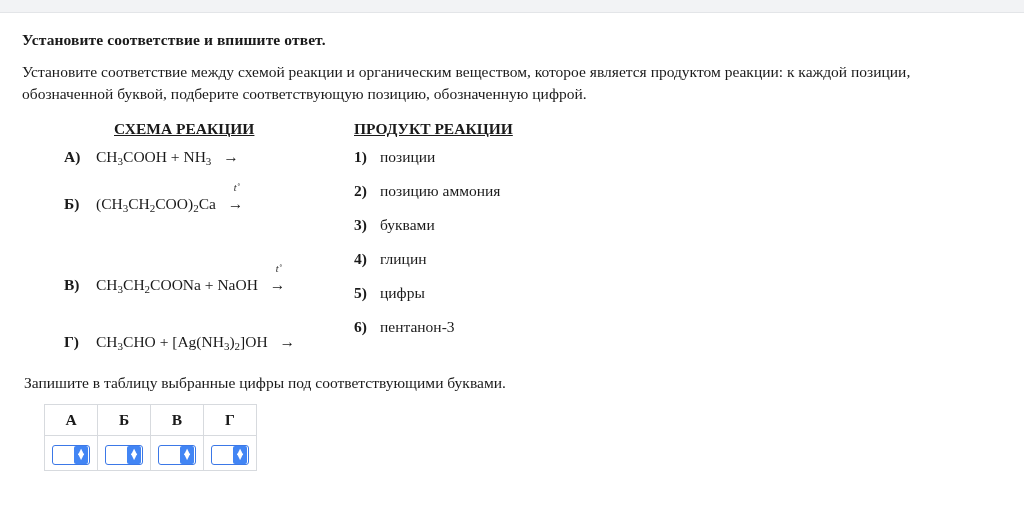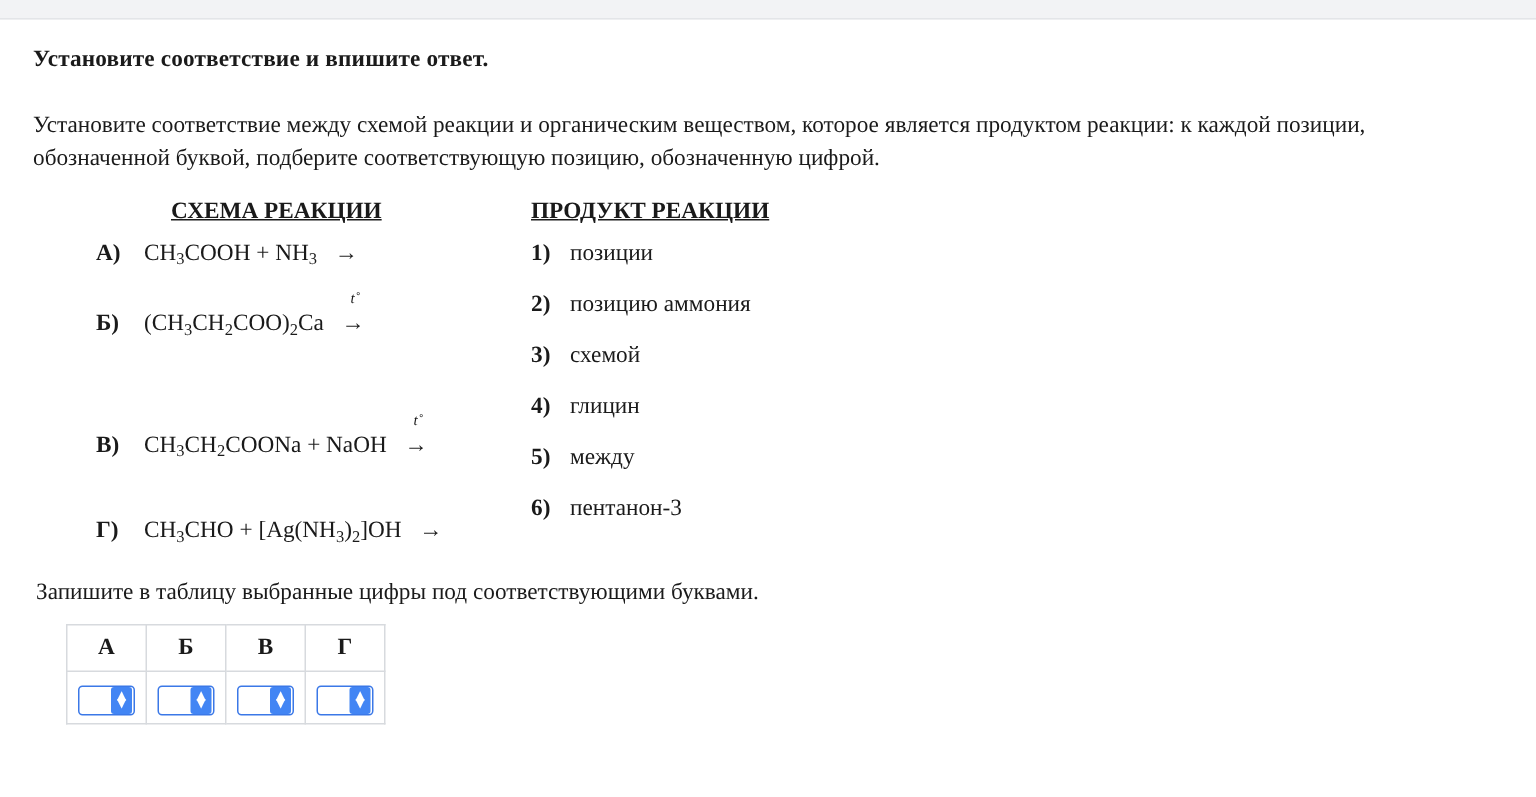--- a/index.html
+++ b/index.html
@@ -27,7 +27,7 @@
   .task-title {
     font-weight: bold;
     font-size: 15.5px;
-    margin: 8px 0 24px 0;
+    margin: 8px 0 12px 0;
     letter-spacing: 0.1px;
   }
   .instructions {

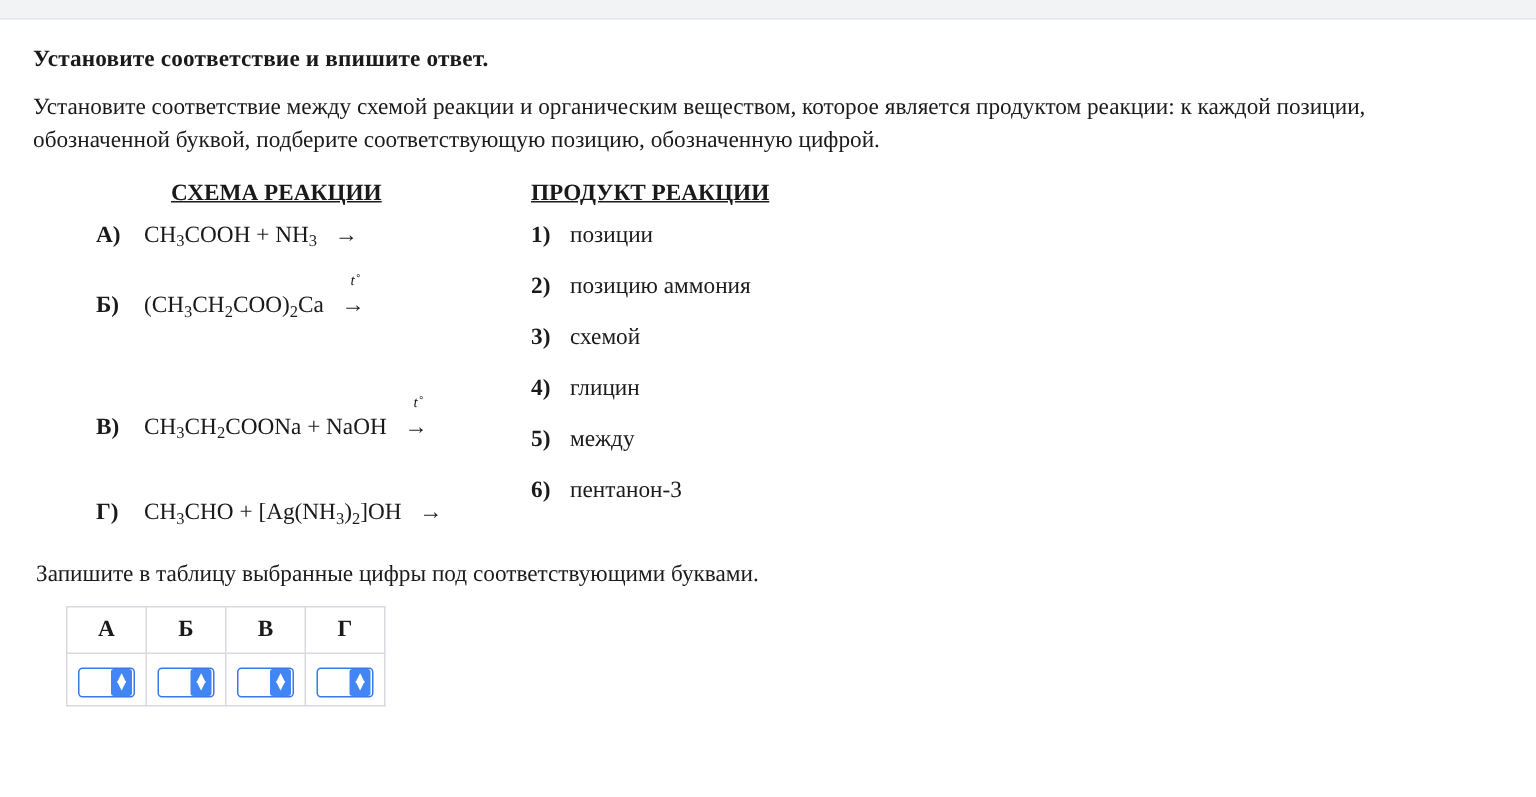--- a/index.html
+++ b/index.html
@@ -218,7 +218,7 @@
       </div>
       <div class="answer-row">
         <span class="answer-num">3)</span>
-        <span class="answer-text">схемой</span>
+        <span class="answer-text">буквами</span>
       </div>
       <div class="answer-row">
         <span class="answer-num">4)</span>

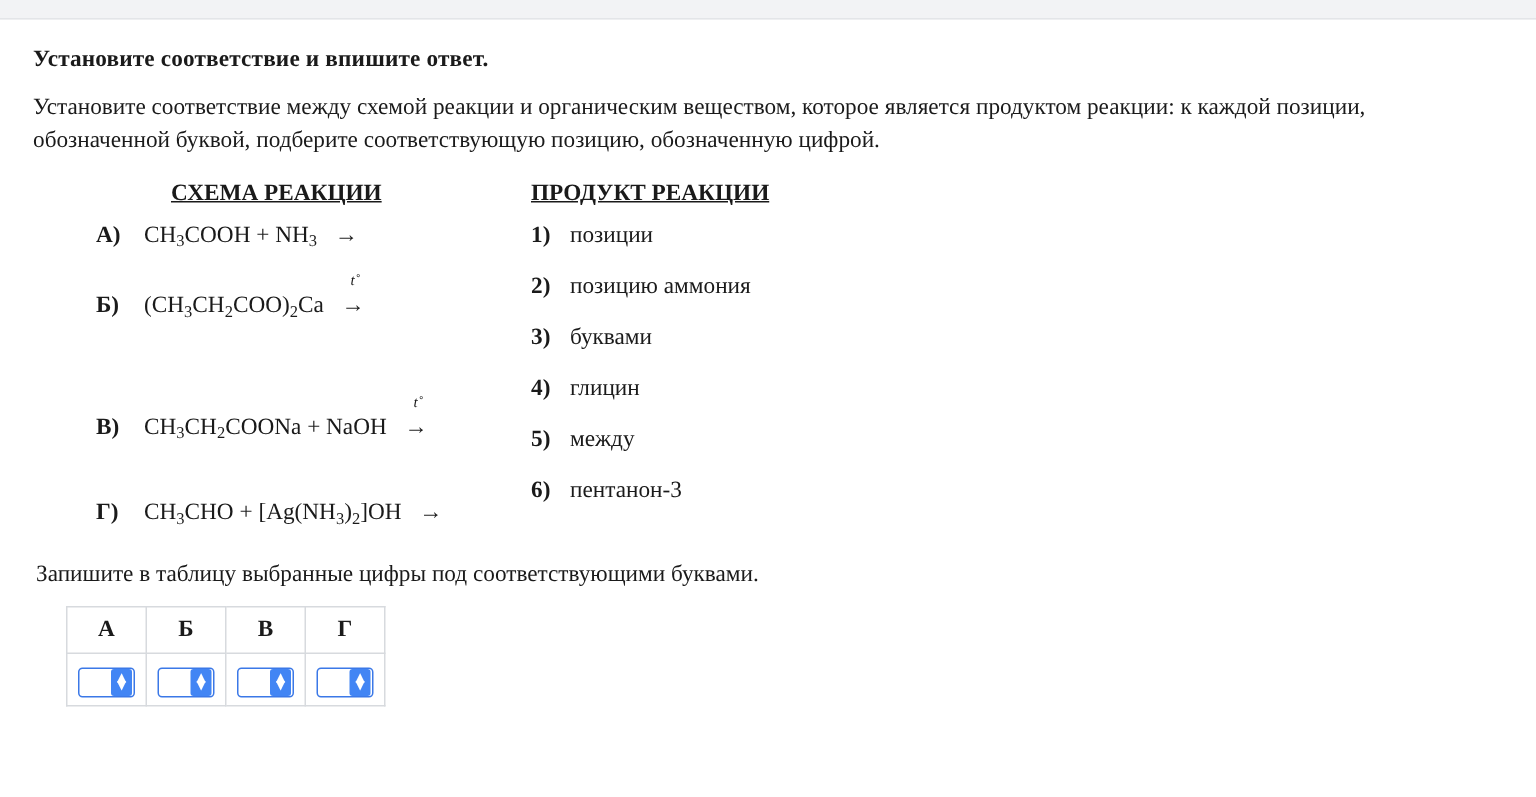--- a/index.html
+++ b/index.html
@@ -226,7 +226,7 @@
       </div>
       <div class="answer-row">
         <span class="answer-num">5)</span>
-        <span class="answer-text">между</span>
+        <span class="answer-text">цифры</span>
       </div>
       <div class="answer-row">
         <span class="answer-num">6)</span>

